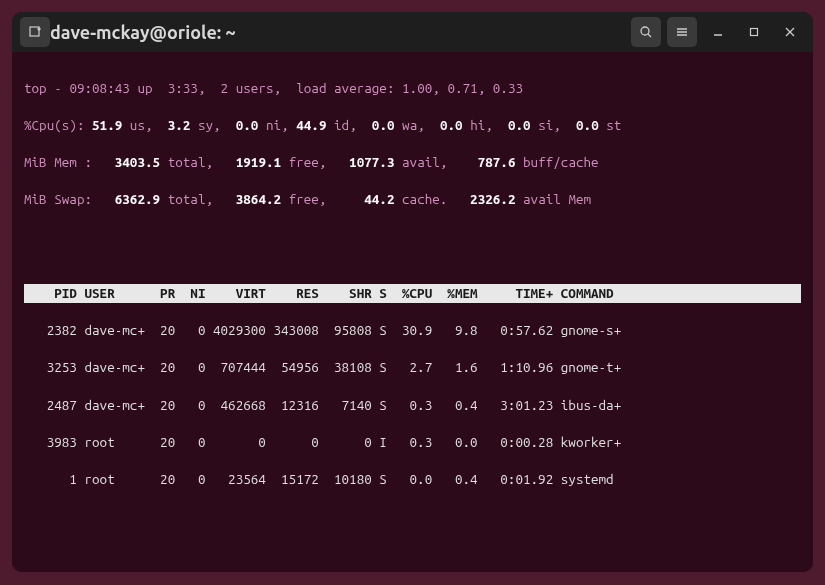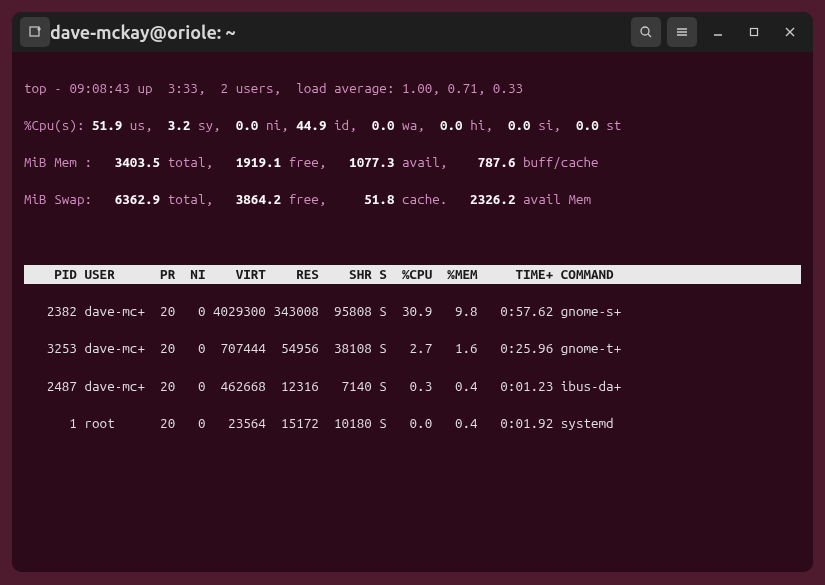--- a/index.html
+++ b/index.html
@@ -142,7 +142,7 @@
 <span class="row"><span class="label">top - </span><span class="label">09:08:43</span><span class="label"> up  </span><span class="label">3:33</span><span class="label">,  </span><span class="label">2</span><span class="label"> users,  load average: </span><span class="label">1.00, 0.71, 0.33</span></span>
 <span class="row"><span class="label">%Cpu(s):</span><span class="val"> 51.9 </span><span class="label">us,  </span><span class="val">3.2 </span><span class="label">sy,  </span><span class="val">0.0 </span><span class="label">ni, </span><span class="val">44.9 </span><span class="label">id,  </span><span class="val">0.0 </span><span class="label">wa,  </span><span class="val">0.0 </span><span class="label">hi,  </span><span class="val">0.0 </span><span class="label">si,  </span><span class="val">0.0 </span><span class="label">st</span></span>
 <span class="row"><span class="label">MiB Mem :</span><span class="val">   3403.5 </span><span class="label">total,   </span><span class="val">1919.1 </span><span class="label">free,   </span><span class="val">1077.3 </span><span class="label">avail,    </span><span class="val">787.6 </span><span class="label">buff/cache</span></span>
-<span class="row"><span class="label">MiB Swap:</span><span class="val">   6362.9 </span><span class="label">total,   </span><span class="val">3864.2 </span><span class="label">free,     </span><span class="val">51.8 </span><span class="label">cache.   </span><span class="val">2326.2 </span><span class="label">avail Mem</span></span>
+<span class="row"><span class="label">MiB Swap:</span><span class="val">   6362.9 </span><span class="label">total,   </span><span class="val">3864.2 </span><span class="label">free,     </span><span class="val">44.2 </span><span class="label">cache.   </span><span class="val">2326.2 </span><span class="label">avail Mem</span></span>
 <span class="row"> </span>
 <span class="header-row">    PID USER      PR  NI    VIRT    RES    SHR S  %CPU  %MEM     TIME+ COMMAND </span>
 <span class="row">   2382 dave-mc+  20   0 4029300 343008  95808 S  30.9   9.8   0:57.62 gnome-s+</span>

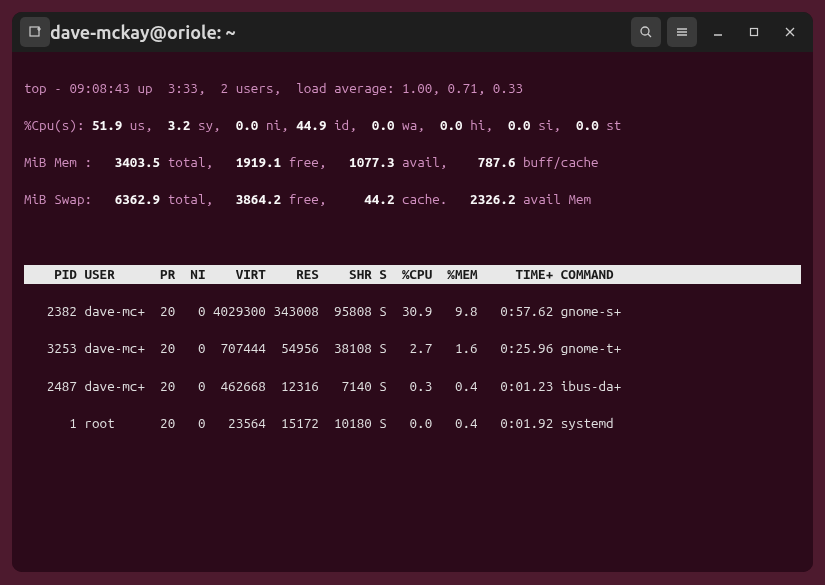--- a/index.html
+++ b/index.html
@@ -85,6 +85,7 @@
       color: #1a1a1a;
       font-weight: bold;
       display: block;
+      margin-top: 19px;
     }
     .row {
       display: block;

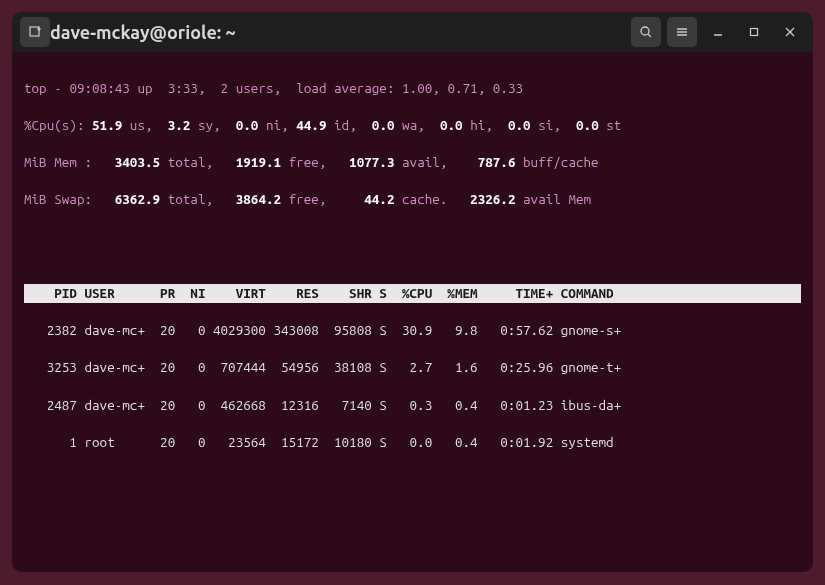--- a/index.html
+++ b/index.html
@@ -147,7 +147,7 @@
 <span class="row"> </span>
 <span class="header-row">    PID USER      PR  NI    VIRT    RES    SHR S  %CPU  %MEM     TIME+ COMMAND </span>
 <span class="row">   2382 dave-mc+  20   0 4029300 343008  95808 S  30.9   9.8   0:57.62 gnome-s+</span>
-<span class="row">   3253 dave-mc+  20   0  707444  54956  38108 S   2.7   1.6   0:25.96 gnome-t+</span>
+<span class="row">   3253 dave-mc+  20   0  707444  54956  38108 S   2.7   1.6   1:10.96 gnome-t+</span>
 <span class="row">   2487 dave-mc+  20   0  462668  12316   7140 S   0.3   0.4   0:01.23 ibus-da+</span>
 <span class="row">      1 root      20   0   23564  15172  10180 S   0.0   0.4   0:01.92 systemd </span>
 

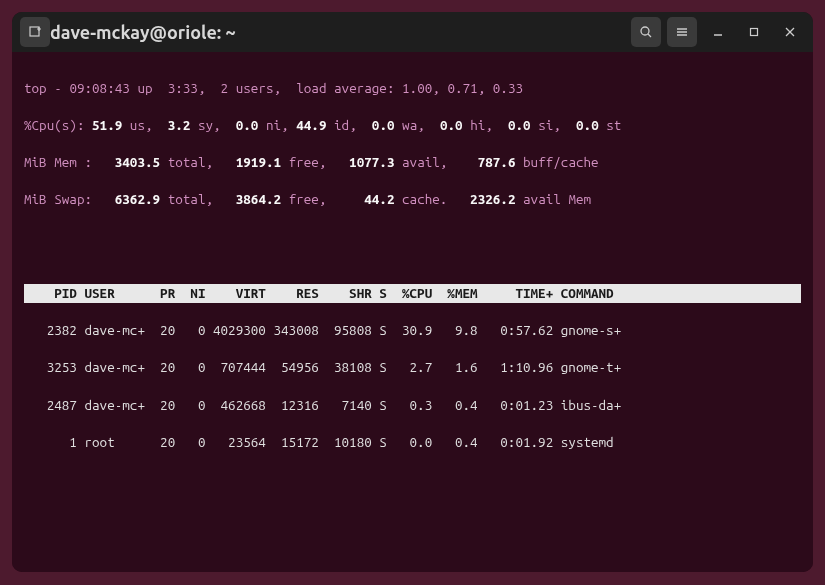--- a/index.html
+++ b/index.html
@@ -148,7 +148,7 @@
 <span class="header-row">    PID USER      PR  NI    VIRT    RES    SHR S  %CPU  %MEM     TIME+ COMMAND </span>
 <span class="row">   2382 dave-mc+  20   0 4029300 343008  95808 S  30.9   9.8   0:57.62 gnome-s+</span>
 <span class="row">   3253 dave-mc+  20   0  707444  54956  38108 S   2.7   1.6   1:10.96 gnome-t+</span>
-<span class="row">   2487 dave-mc+  20   0  462668  12316   7140 S   0.3   0.4   0:01.23 ibus-da+</span>
+<span class="row">   2487 dave-mc+  20   0  462668  12316   7140 S   0.3   0.4   3:01.23 ibus-da+</span>
 <span class="row">      1 root      20   0   23564  15172  10180 S   0.0   0.4   0:01.92 systemd </span>
 
 

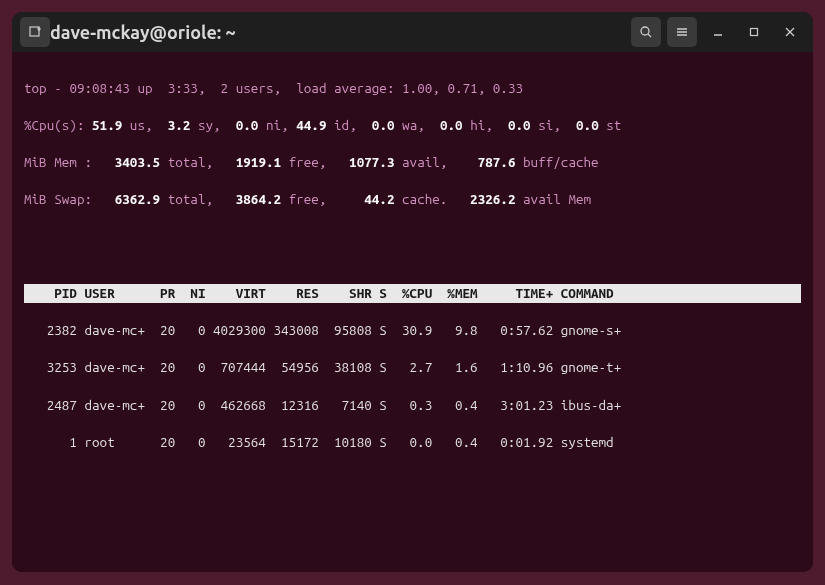--- a/index.html
+++ b/index.html
@@ -149,6 +149,7 @@
 <span class="row">   2382 dave-mc+  20   0 4029300 343008  95808 S  30.9   9.8   0:57.62 gnome-s+</span>
 <span class="row">   3253 dave-mc+  20   0  707444  54956  38108 S   2.7   1.6   1:10.96 gnome-t+</span>
 <span class="row">   2487 dave-mc+  20   0  462668  12316   7140 S   0.3   0.4   3:01.23 ibus-da+</span>
+<span class="row">   3983 root      20   0       0      0      0 I   0.3   0.0   0:00.28 kworker+</span>
 <span class="row">      1 root      20   0   23564  15172  10180 S   0.0   0.4   0:01.92 systemd </span>
 
 

